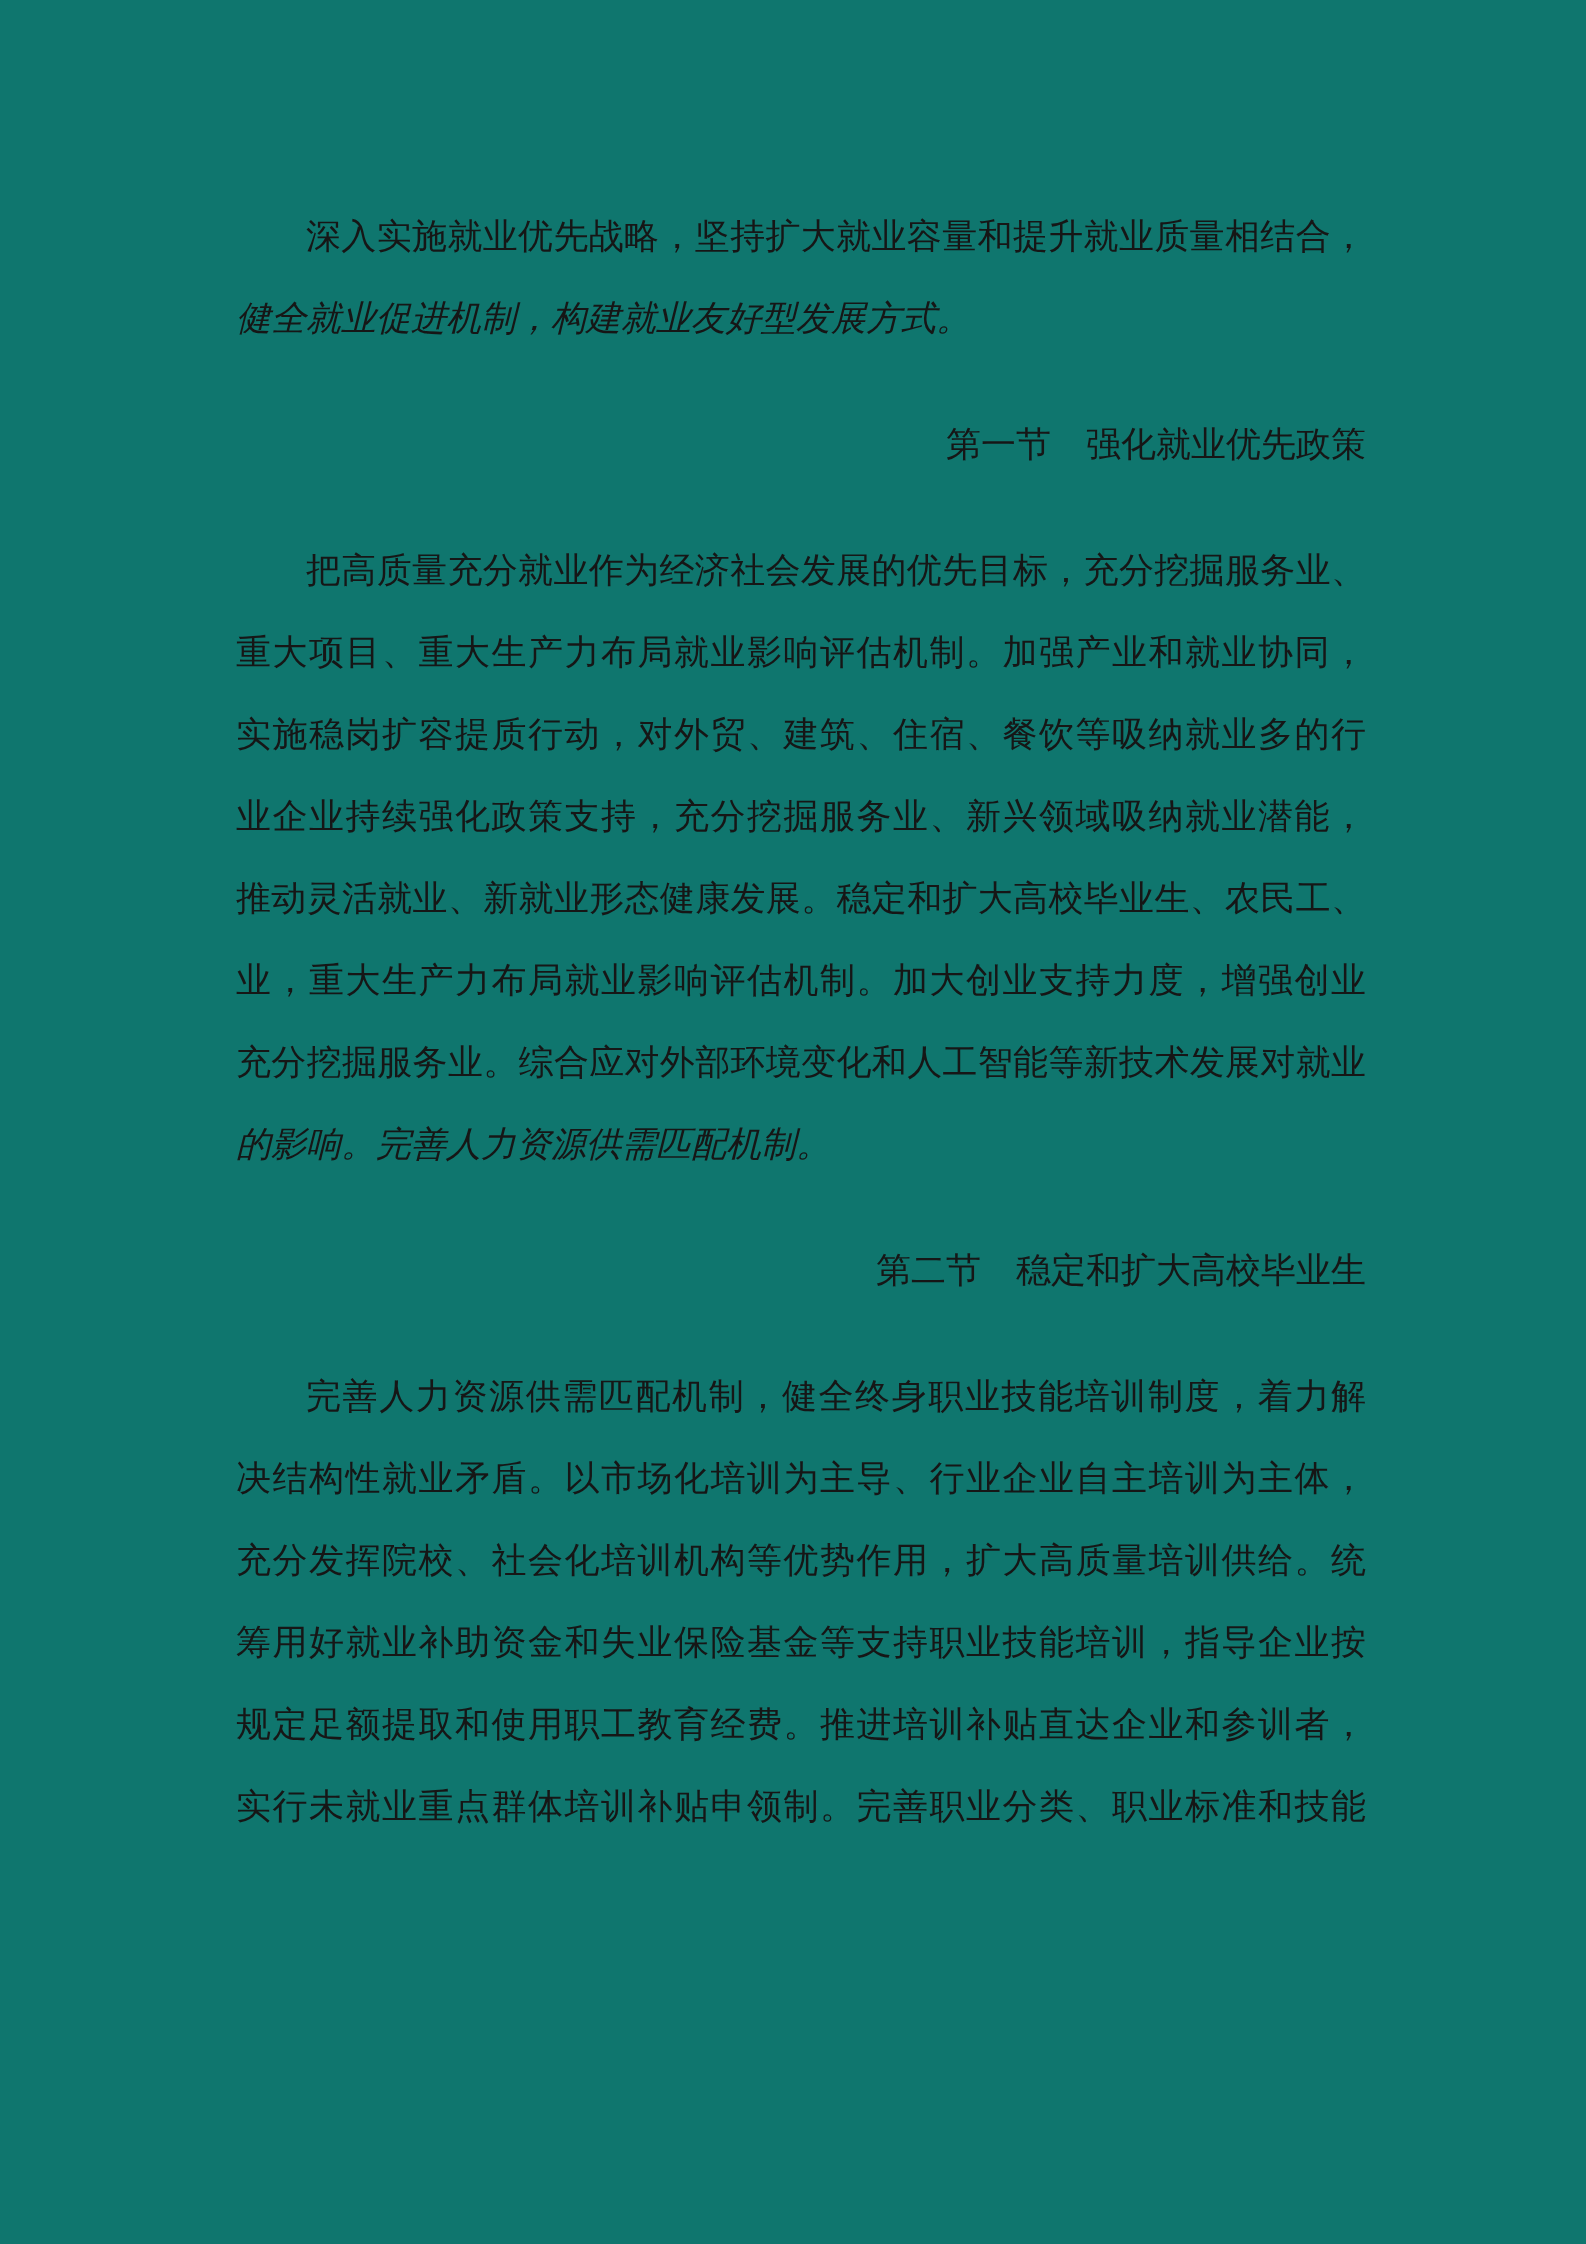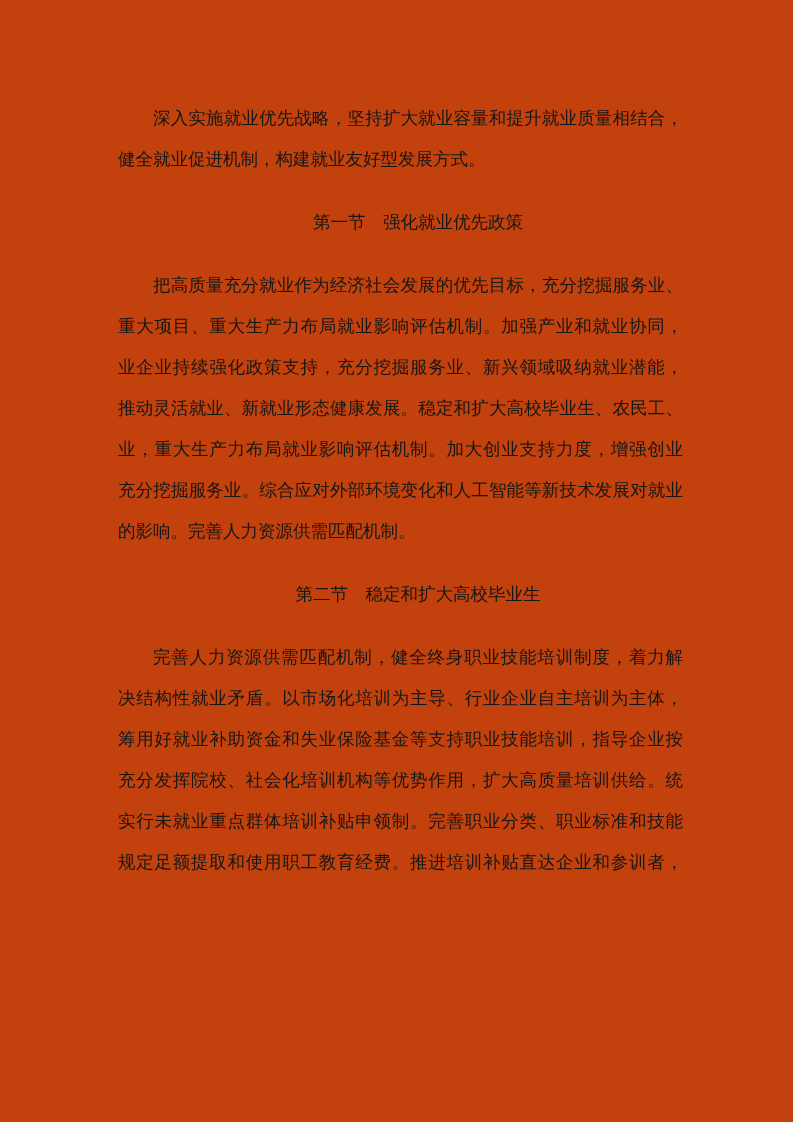--- a/index.html
+++ b/index.html
@@ -7,7 +7,7 @@
     position: relative;
     width: 793px;
     height: 1122px;
-    background: #c2410c;
+    background: #0f766e;
     overflow: hidden;
     font-family: "Liberation Serif", "DejaVu Serif", serif;
     color: #161616;

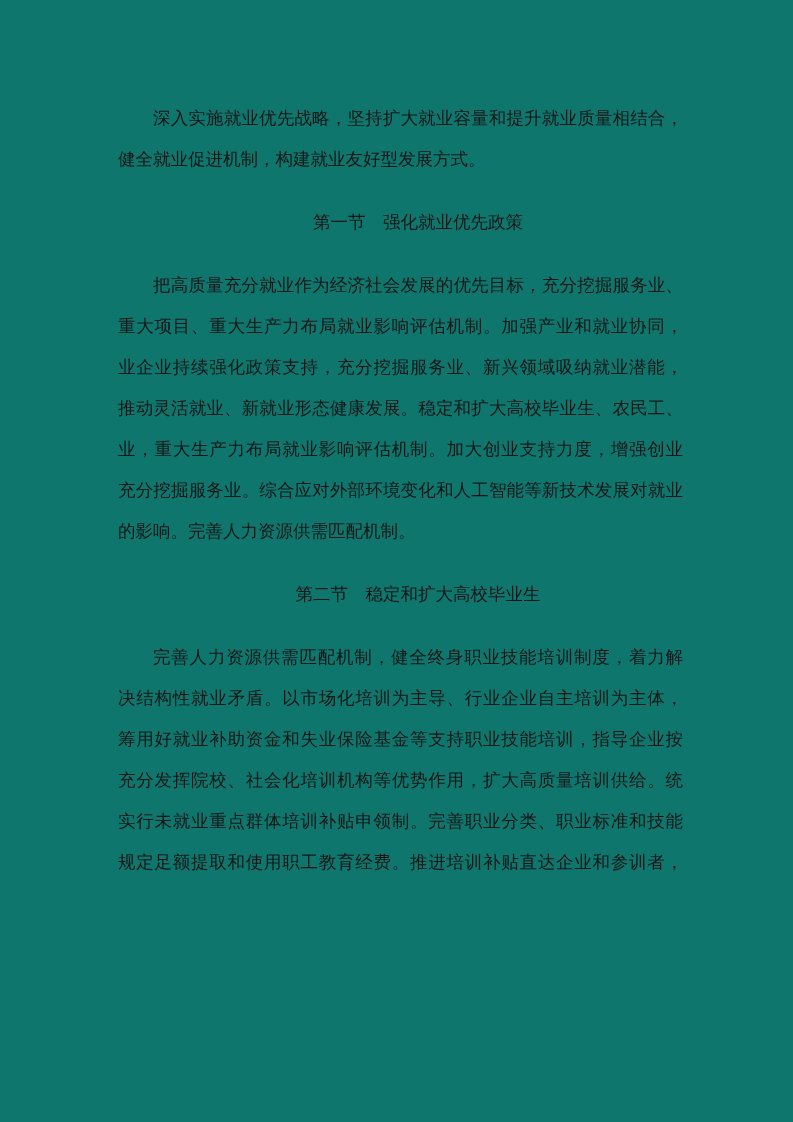--- a/index.html
+++ b/index.html
@@ -27,7 +27,7 @@
     text-justify: inter-character;
   }
   .full { text-align-last: justify; }
-  .last { text-align-last: left; }
+  .last { text-align-last: left; font-style: italic; }
   .indent { text-indent: 2em; }
   .heading {
     line-height: 41px;

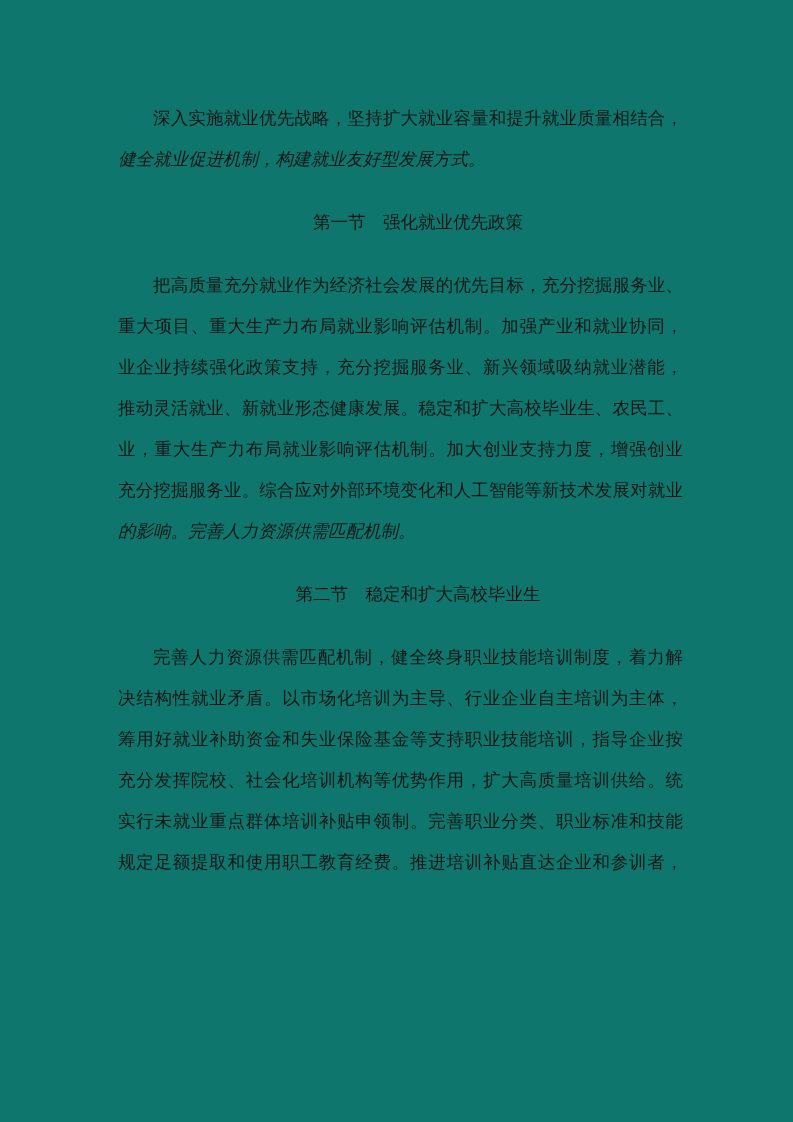--- a/index.html
+++ b/index.html
@@ -34,7 +34,7 @@
     height: 41px;
     margin: 22px 0;
     text-indent: 2em;
-    text-align: center;
+    text-align: right;
   }
 </style>
 </head>

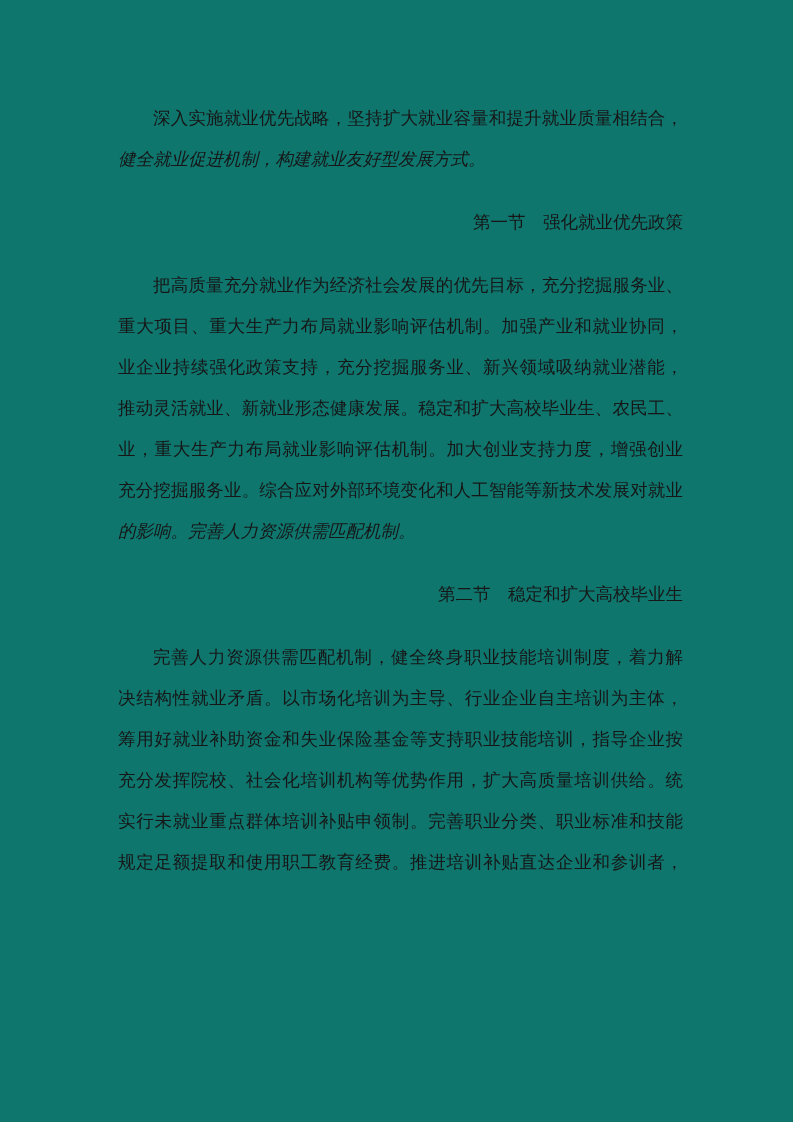--- a/index.html
+++ b/index.html
@@ -53,6 +53,7 @@
     <div class="paragraph">
       <div class="line full indent">把高质量充分就业作为经济社会发展的优先目标，充分挖掘服务业、</div>
       <div class="line full">重大项目、重大生产力布局就业影响评估机制。加强产业和就业协同，</div>
+      <div class="line full">实施稳岗扩容提质行动，对外贸、建筑、住宿、餐饮等吸纳就业多的行</div>
       <div class="line full">业企业持续强化政策支持，充分挖掘服务业、新兴领域吸纳就业潜能，</div>
       <div class="line full">推动灵活就业、新就业形态健康发展。稳定和扩大高校毕业生、农民工、</div>
       <div class="line full">业，重大生产力布局就业影响评估机制。加大创业支持力度，增强创业</div>

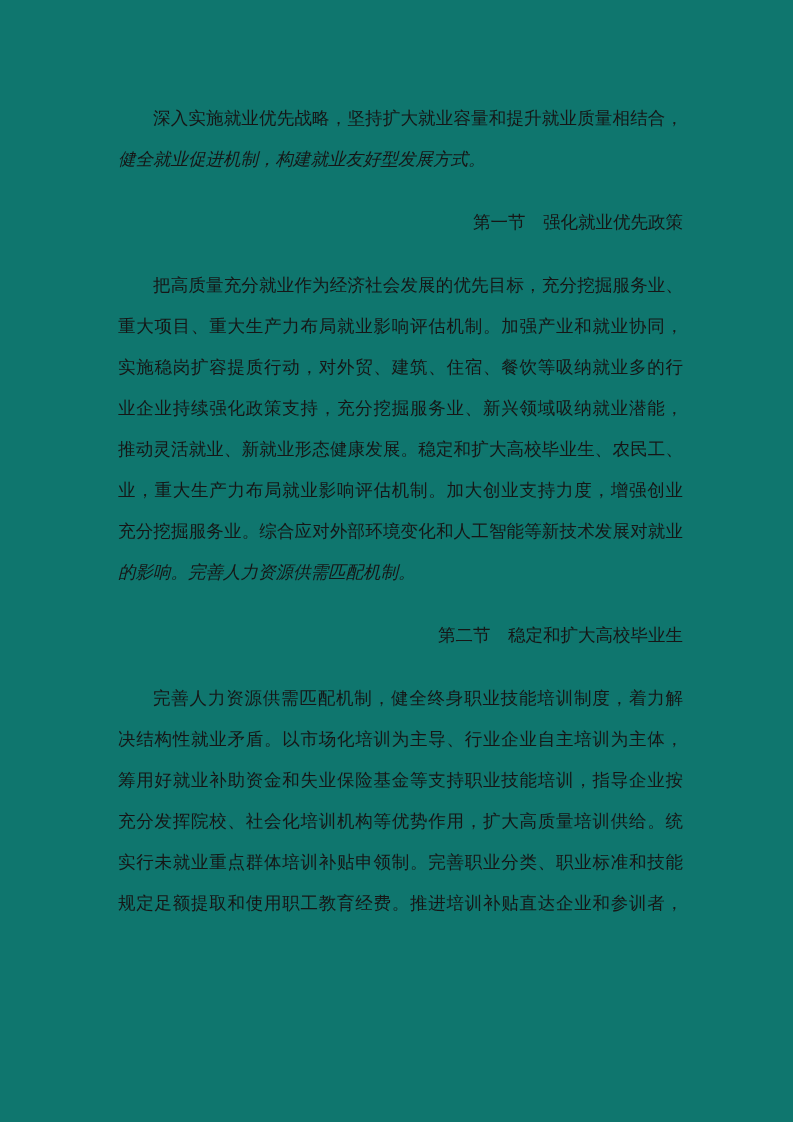--- a/index.html
+++ b/index.html
@@ -66,8 +66,8 @@
     <div class="paragraph">
       <div class="line full indent">完善人力资源供需匹配机制，健全终身职业技能培训制度，着力解</div>
       <div class="line full">决结构性就业矛盾。以市场化培训为主导、行业企业自主培训为主体，</div>
+      <div class="line full">充分发挥院校、社会化培训机构等优势作用，扩大高质量培训供给。统</div>
       <div class="line full">筹用好就业补助资金和失业保险基金等支持职业技能培训，指导企业按</div>
-      <div class="line full">充分发挥院校、社会化培训机构等优势作用，扩大高质量培训供给。统</div>
       <div class="line full">实行未就业重点群体培训补贴申领制。完善职业分类、职业标准和技能</div>
       <div class="line full">规定足额提取和使用职工教育经费。推进培训补贴直达企业和参训者，</div>
     </div>

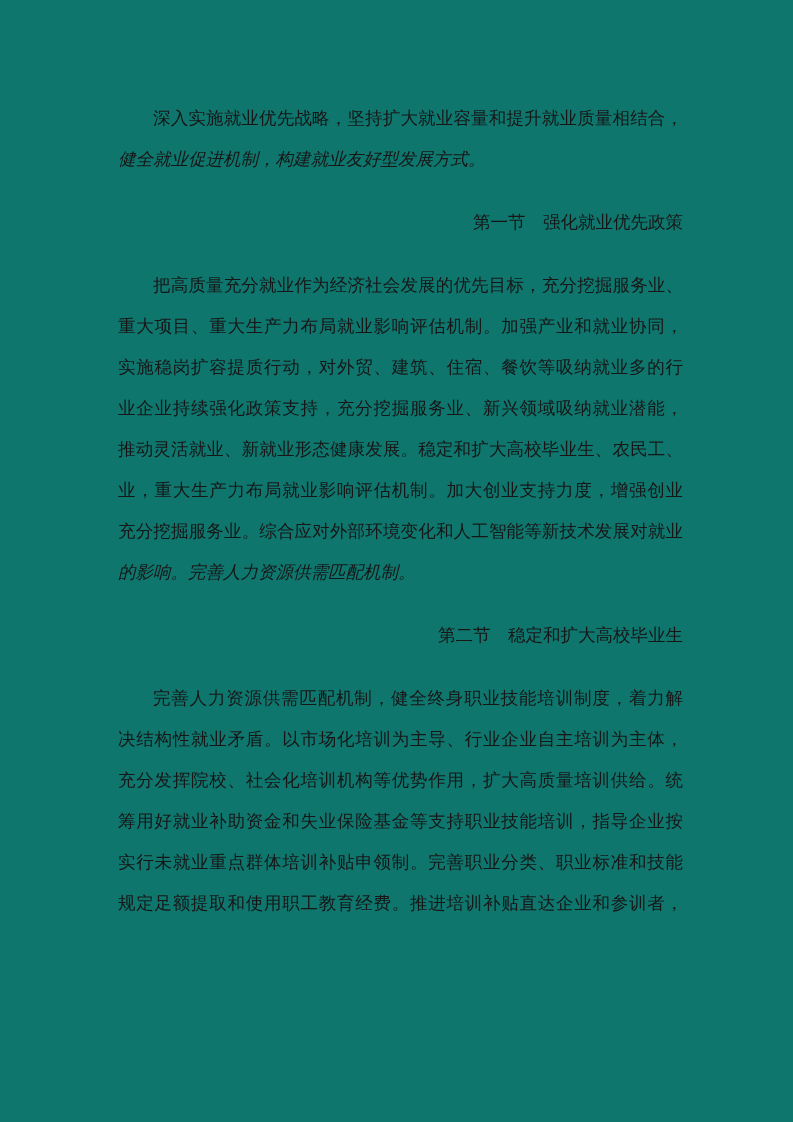--- a/index.html
+++ b/index.html
@@ -68,8 +68,8 @@
       <div class="line full">决结构性就业矛盾。以市场化培训为主导、行业企业自主培训为主体，</div>
       <div class="line full">充分发挥院校、社会化培训机构等优势作用，扩大高质量培训供给。统</div>
       <div class="line full">筹用好就业补助资金和失业保险基金等支持职业技能培训，指导企业按</div>
+      <div class="line full">规定足额提取和使用职工教育经费。推进培训补贴直达企业和参训者，</div>
       <div class="line full">实行未就业重点群体培训补贴申领制。完善职业分类、职业标准和技能</div>
-      <div class="line full">规定足额提取和使用职工教育经费。推进培训补贴直达企业和参训者，</div>
     </div>
 
   </div>

